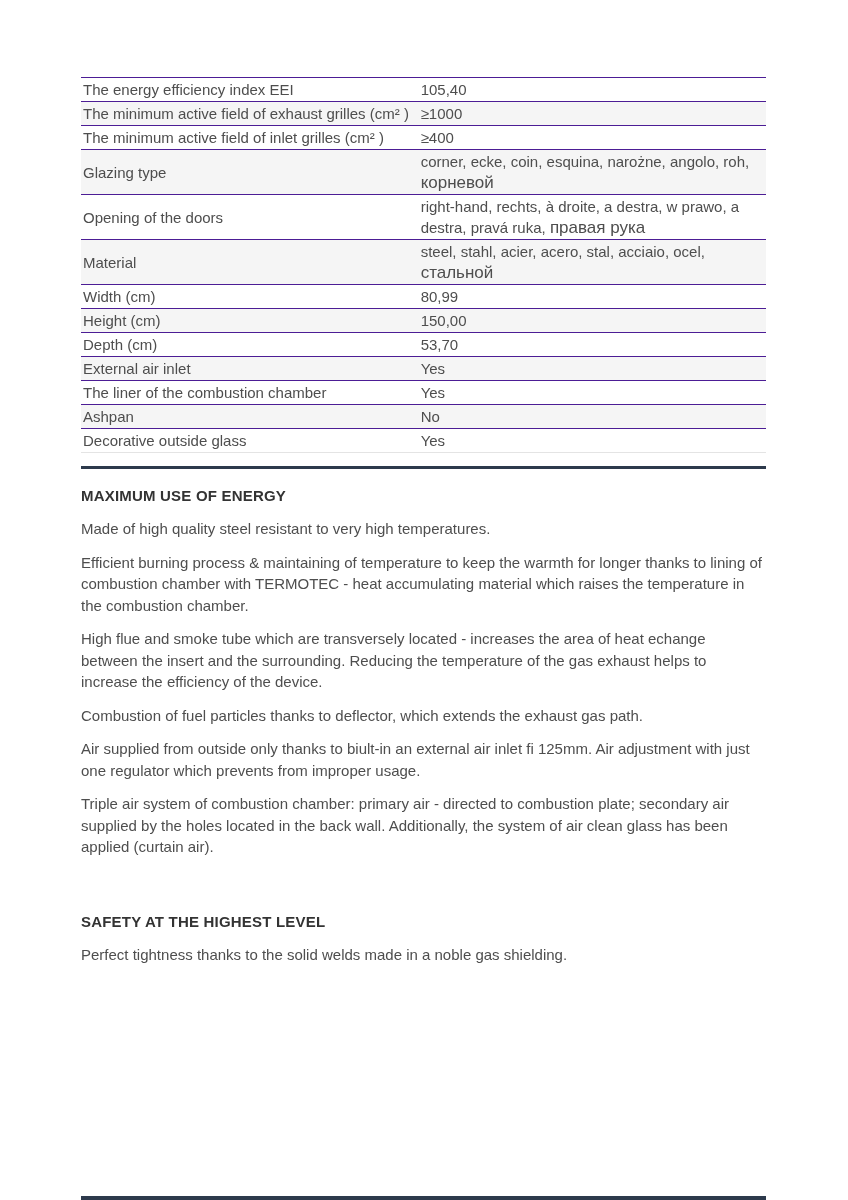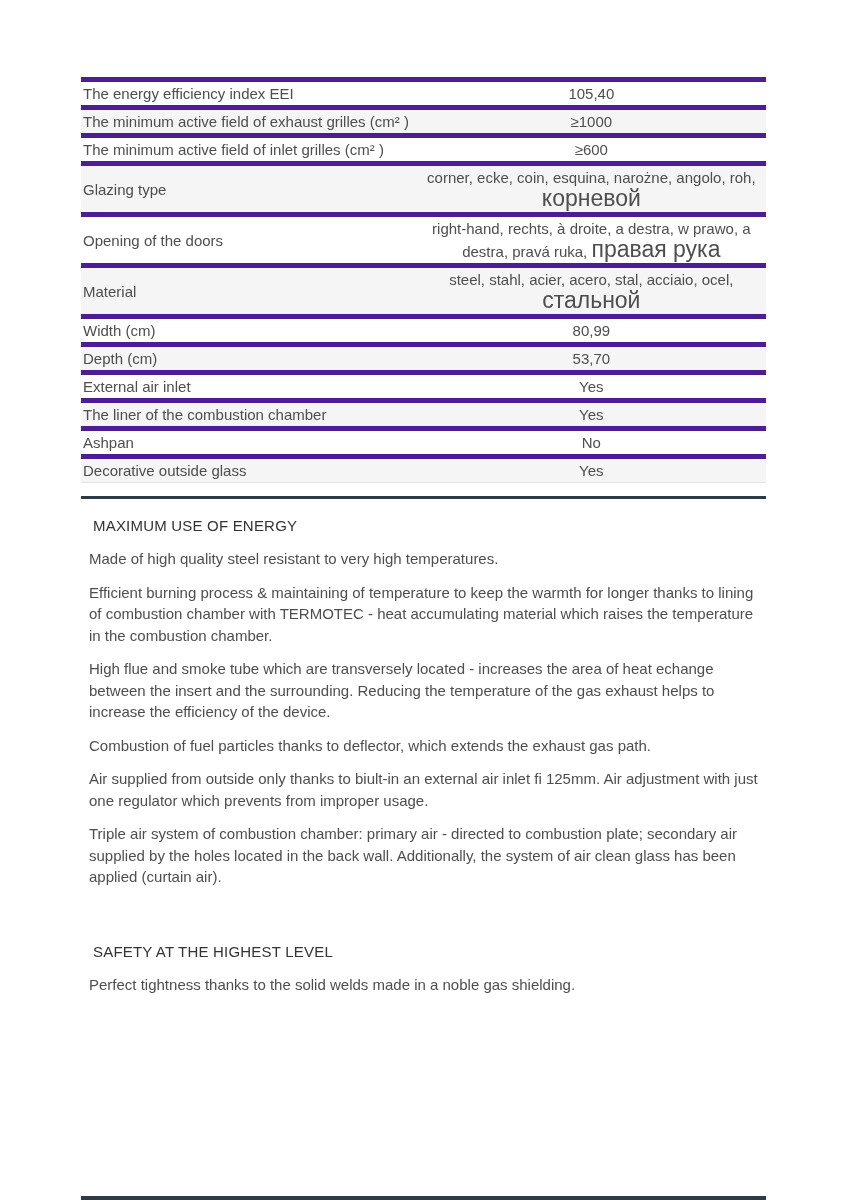--- a/index.html
+++ b/index.html
@@ -29,7 +29,7 @@
     color: #4e4e4e;
   }
   .spec-table td {
-    border-top: 5px solid #4c1d95;
+    border-top: 1px solid #4c1d95;
     padding: 1px 4px;
     line-height: 21px;
     vertical-align: middle;

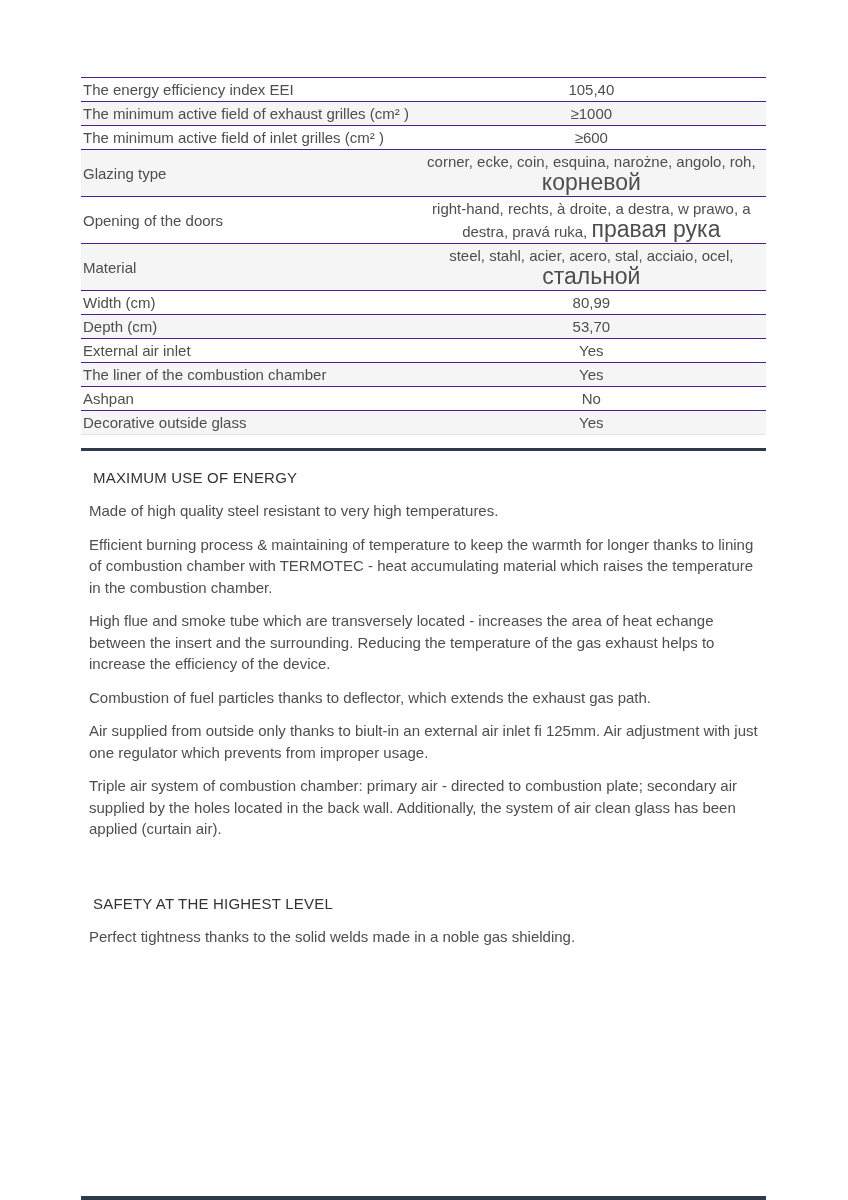--- a/index.html
+++ b/index.html
@@ -38,7 +38,7 @@
   .spec-table tr:last-child td { border-bottom: 1px solid #e4e4e4; }
   .spec-table tr:nth-child(even) { background: #f5f5f5; }
   td.spec-label { width: 49%; padding-left: 2px; }
-  td.spec-value { text-align: center; }
+  td.spec-value { }
   .cyr { font-size: 23px; }
   
   .features-title {

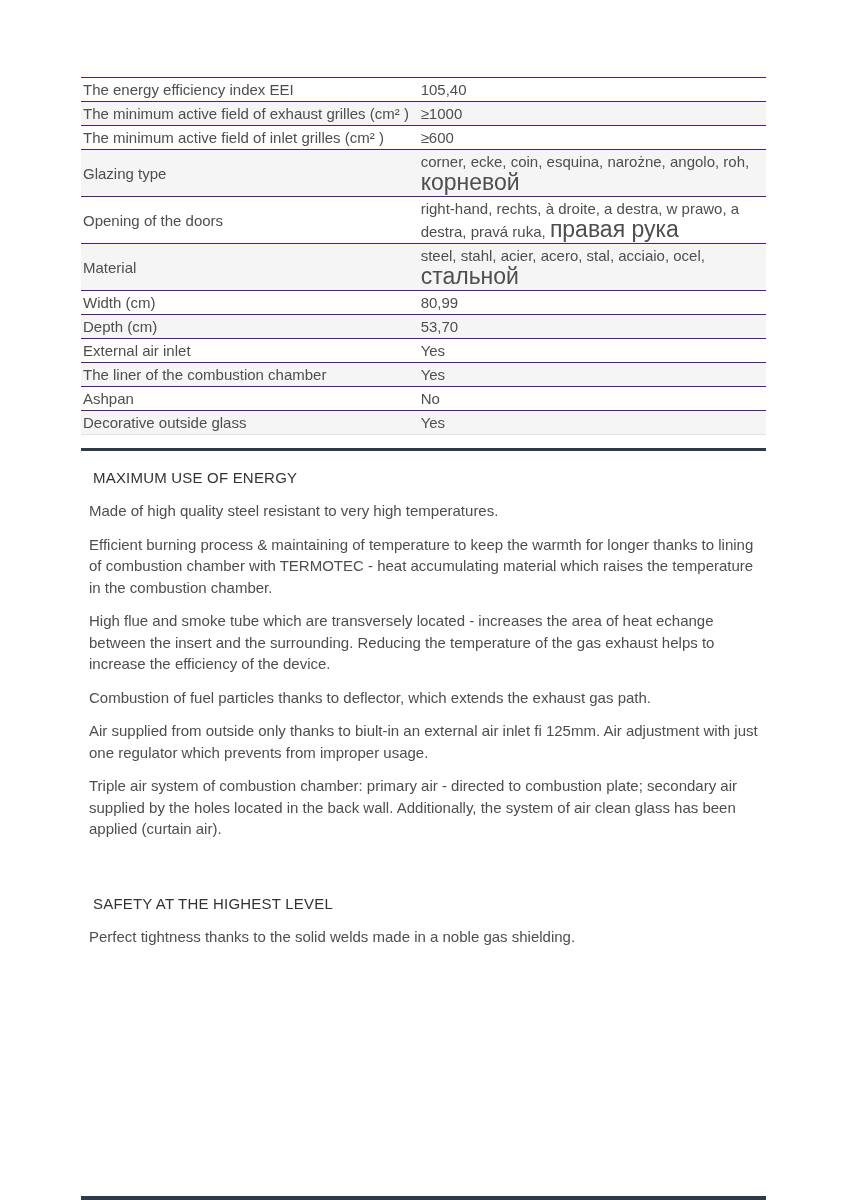--- a/index.html
+++ b/index.html
@@ -99,7 +99,7 @@
 
   <tr>
     <td class="spec-label">The minimum active field of inlet grilles (cm² )</td>
-    <td class="spec-value">≥600</td>
+    <td class="spec-value">≥400</td>
   </tr>
 
   <tr>

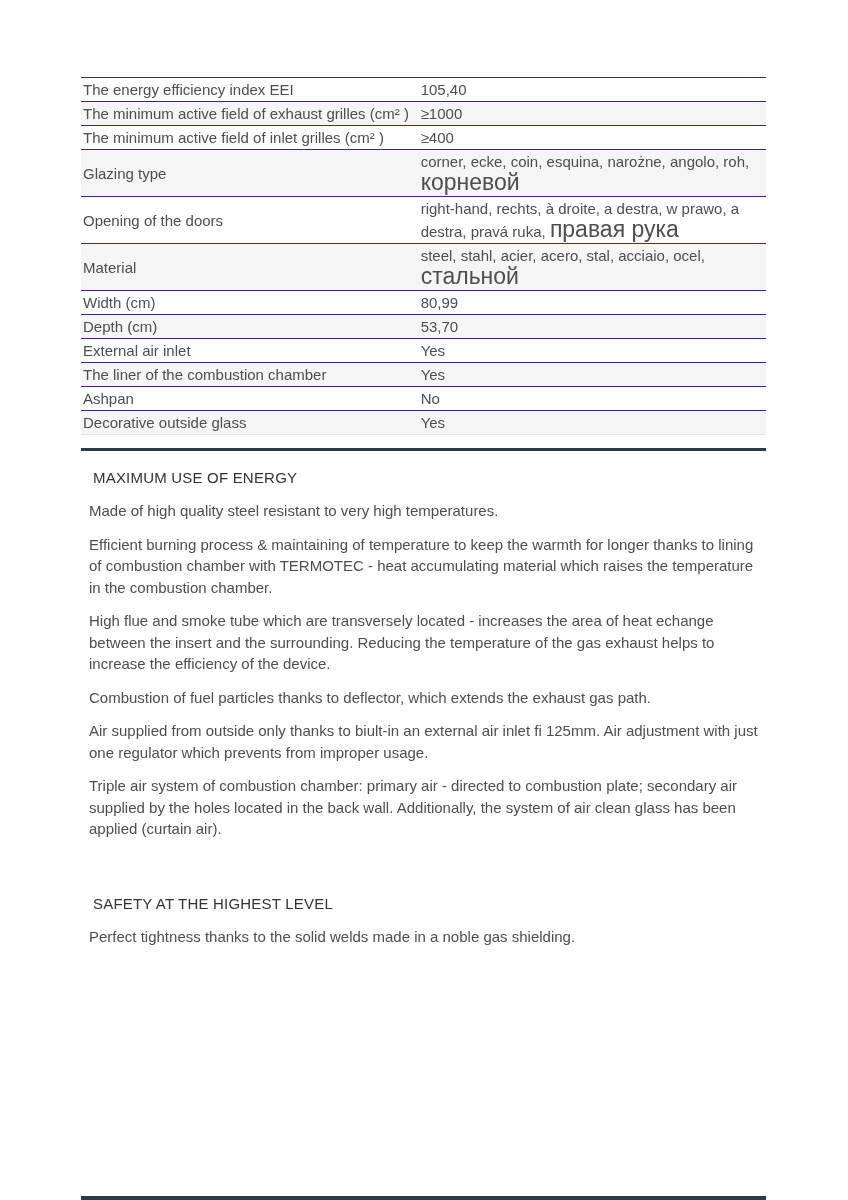--- a/index.html
+++ b/index.html
@@ -39,7 +39,7 @@
   .spec-table tr:nth-child(even) { background: #f5f5f5; }
   td.spec-label { width: 49%; padding-left: 2px; }
   td.spec-value { }
-  .cyr { font-size: 23px; }
+  .cyr { font-size: 17px; }
   
   .features-title {
     margin: 32px 0 0 0;

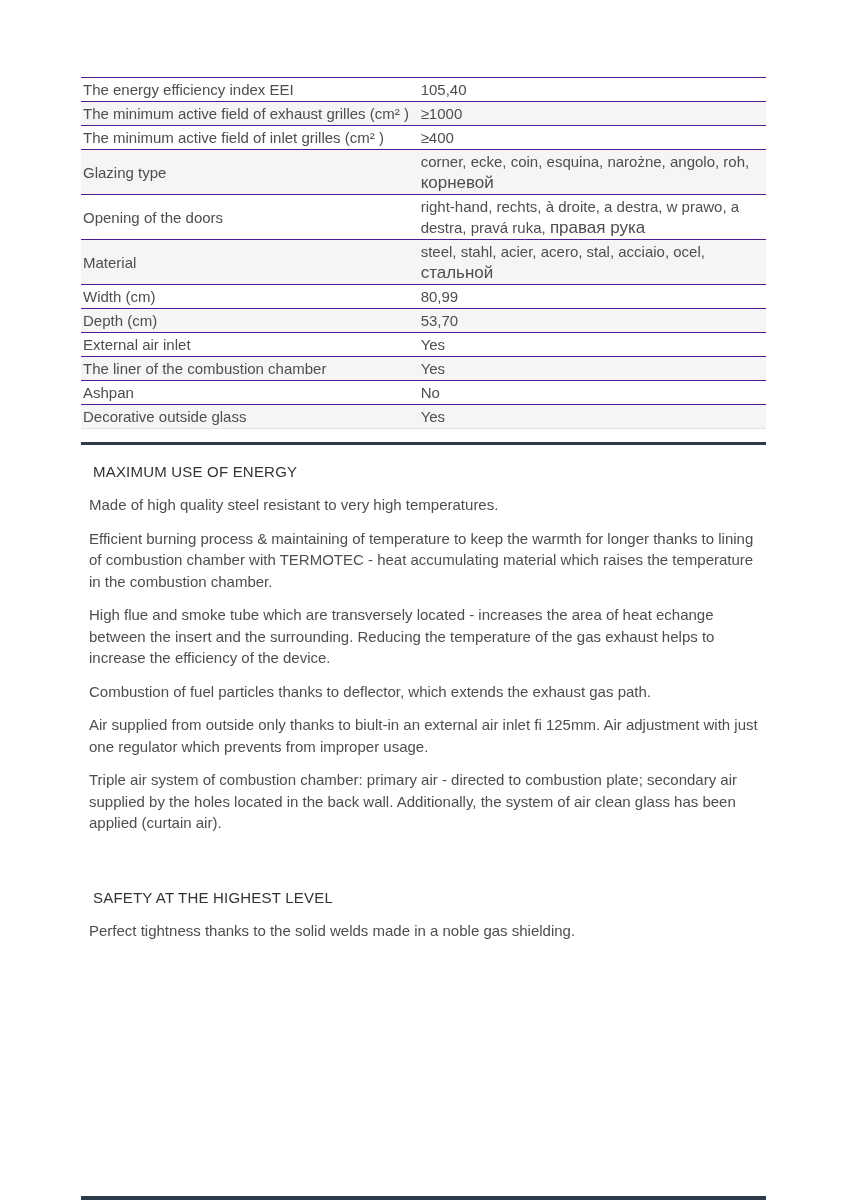--- a/index.html
+++ b/index.html
@@ -122,6 +122,10 @@
     <td class="spec-value">80,99</td>
   </tr>
 
+  <tr>
+    <td class="spec-label">Height (cm)</td>
+    <td class="spec-value">150,00</td>
+  </tr>
 
   <tr>
     <td class="spec-label">Depth (cm)</td>

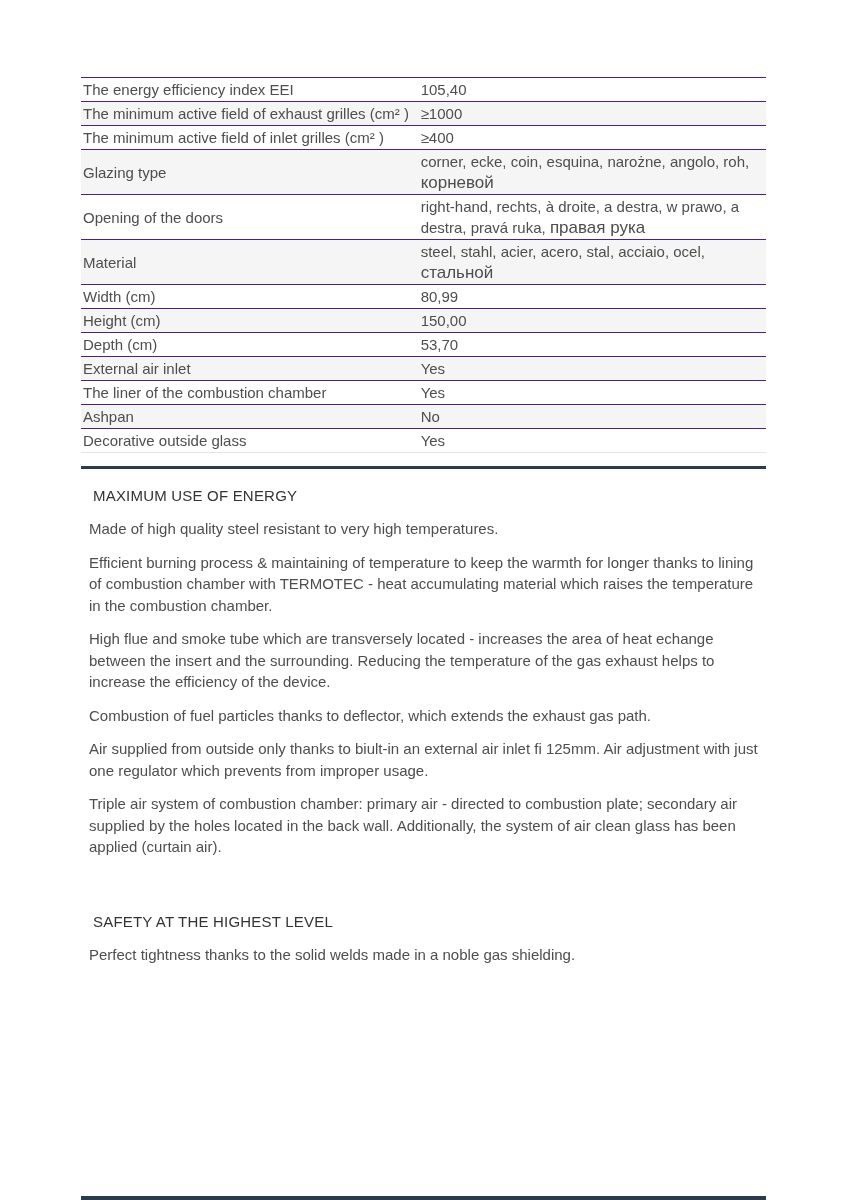--- a/index.html
+++ b/index.html
@@ -58,9 +58,9 @@
   .feature-section { margin-top: 17px; }
   .feature-section + .feature-section { margin-top: 54px; }
   .feature-heading {
-    margin: 12px;
+    margin: 0;
     font-size: 15px;
-    font-weight: 400;
+    font-weight: 700;
     color: #333333;
     letter-spacing: 0.2px;
     line-height: 20px;

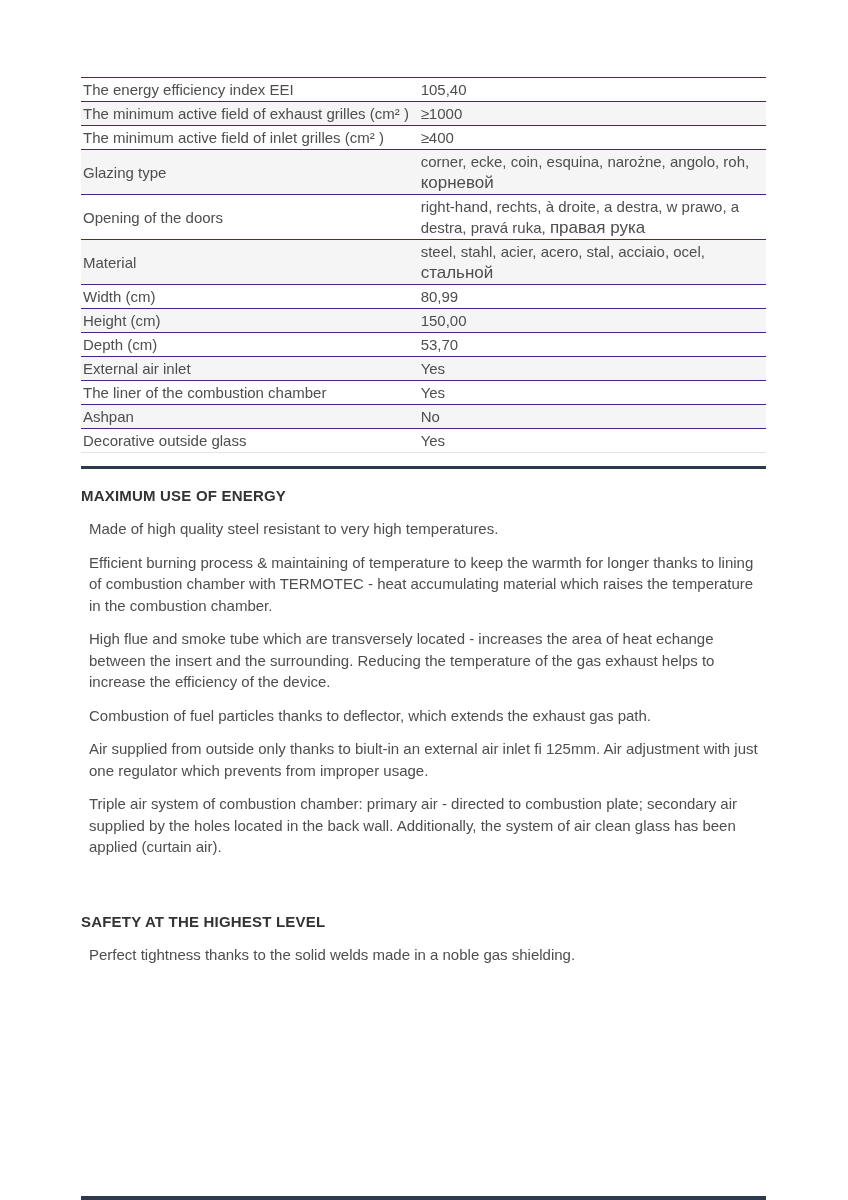--- a/index.html
+++ b/index.html
@@ -66,7 +66,7 @@
     line-height: 20px;
   }
   .feature-paragraph {
-    margin: 12px 0 0 8px;
+    margin: 12px 0 0 0;
     font-size: 15px;
     line-height: 21.5px;
     color: #4e4e4e;

